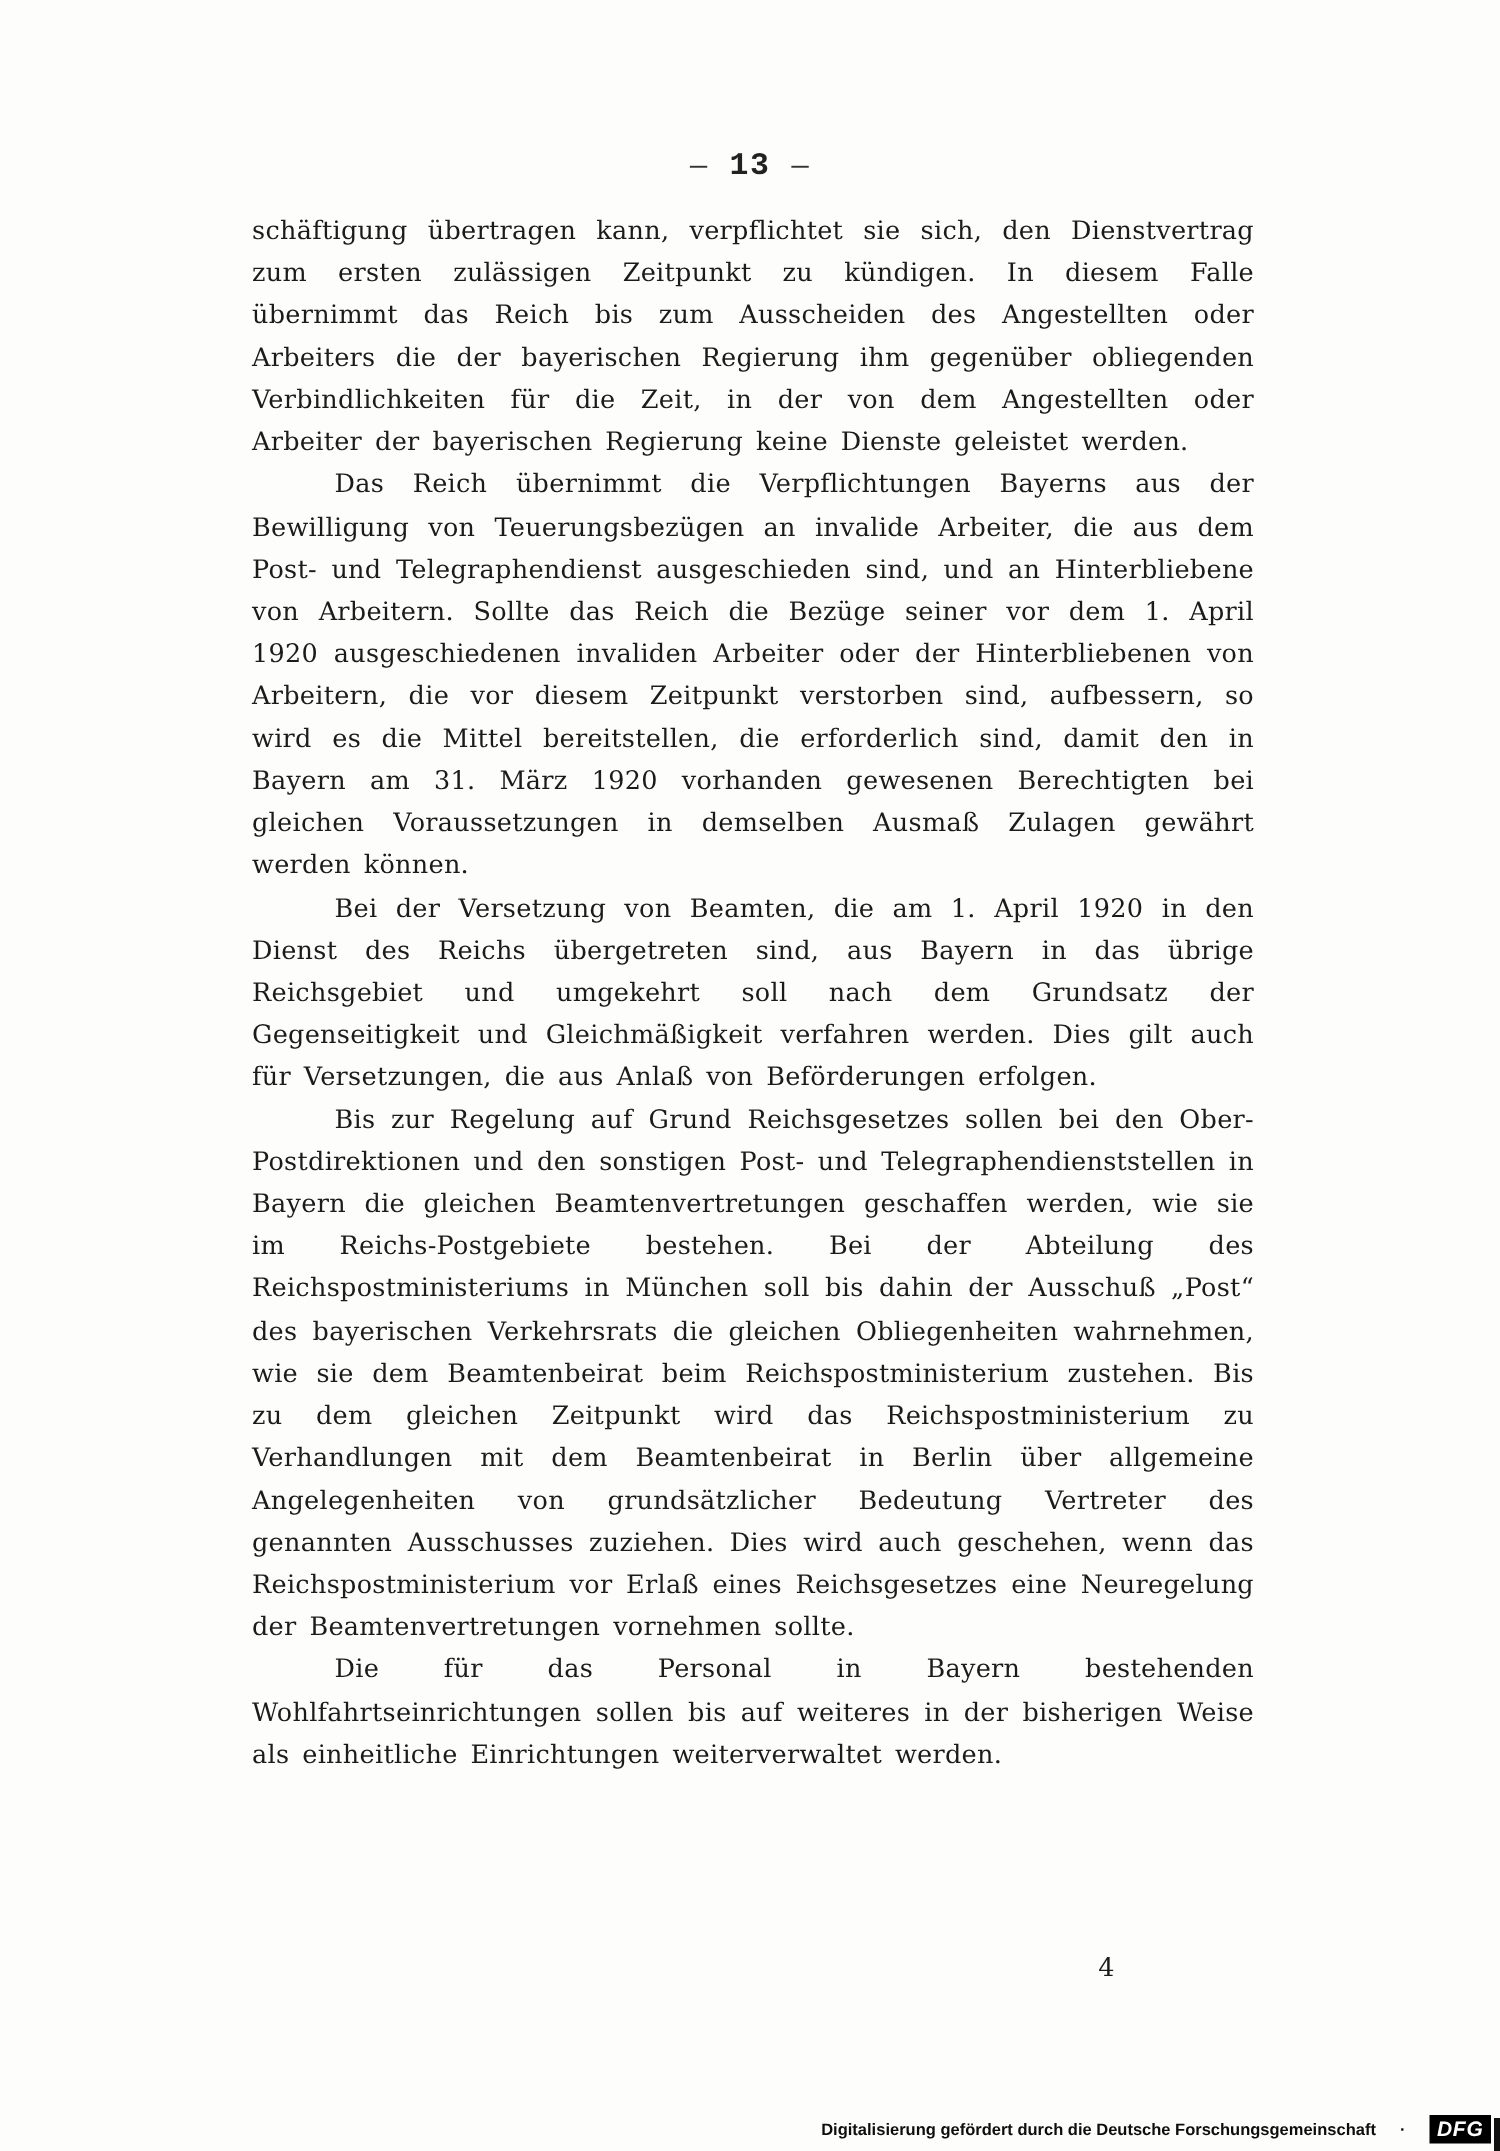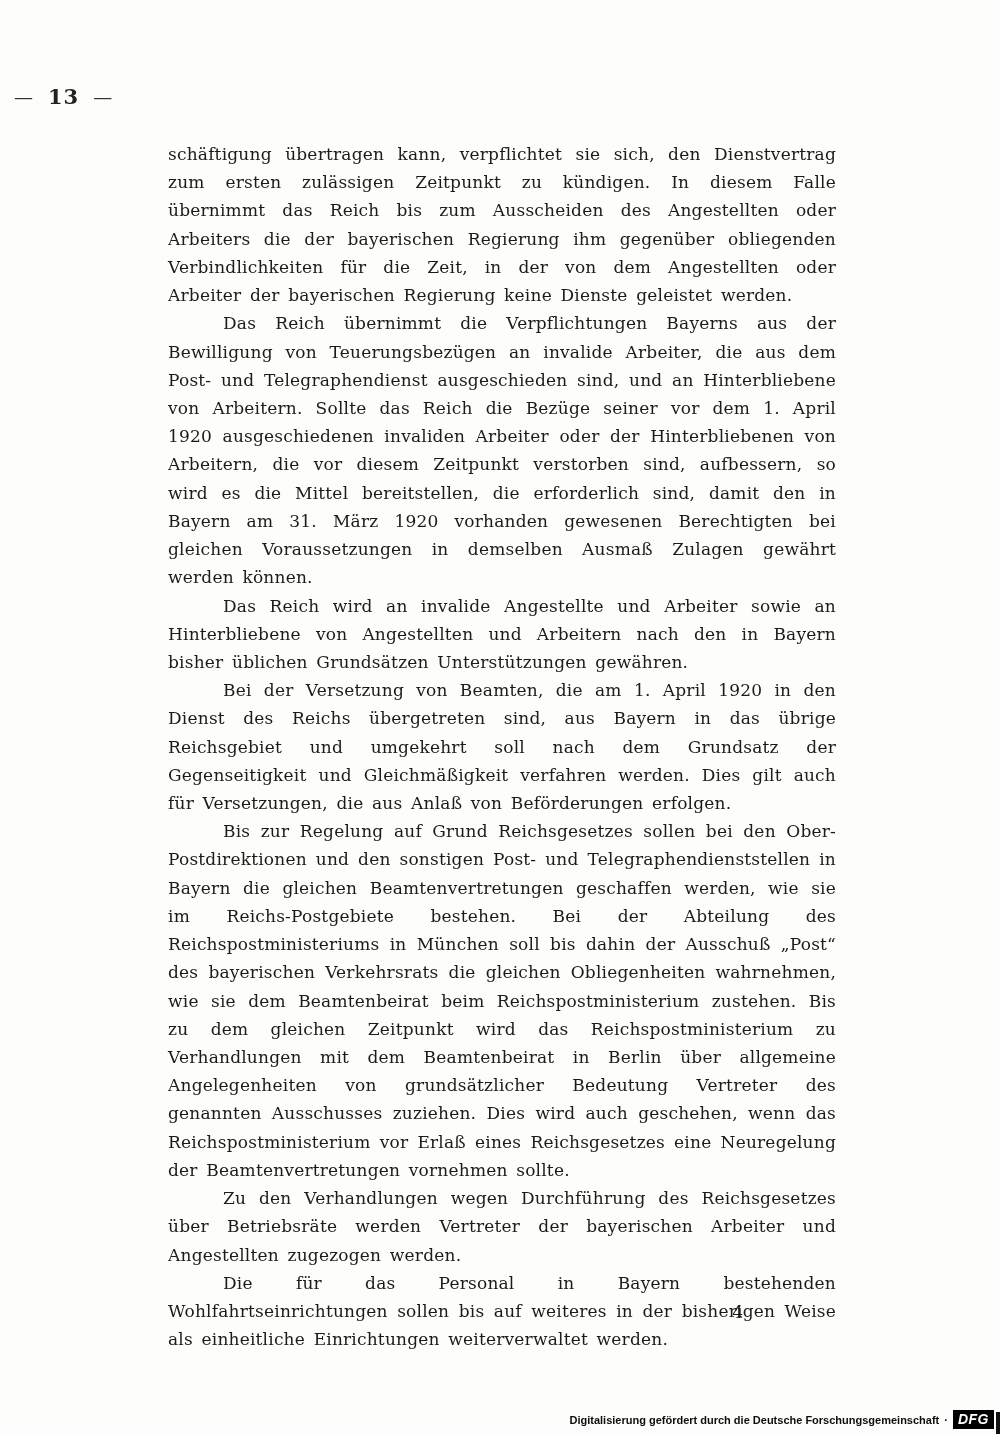--- a/index.html
+++ b/index.html
@@ -17,13 +17,14 @@
   }
   .page-header {
     position: absolute;
-    top: 84px;
+    top: 100px;
     left: 0;
     width: 100%;
-    text-align: left;
+    text-align: center;
     font-size: 19px;
     letter-spacing: 1px;
     color: #222;
+    font-family: Liberation Mono, monospace;
   }
   .page-header .dash {
     font-weight: normal;

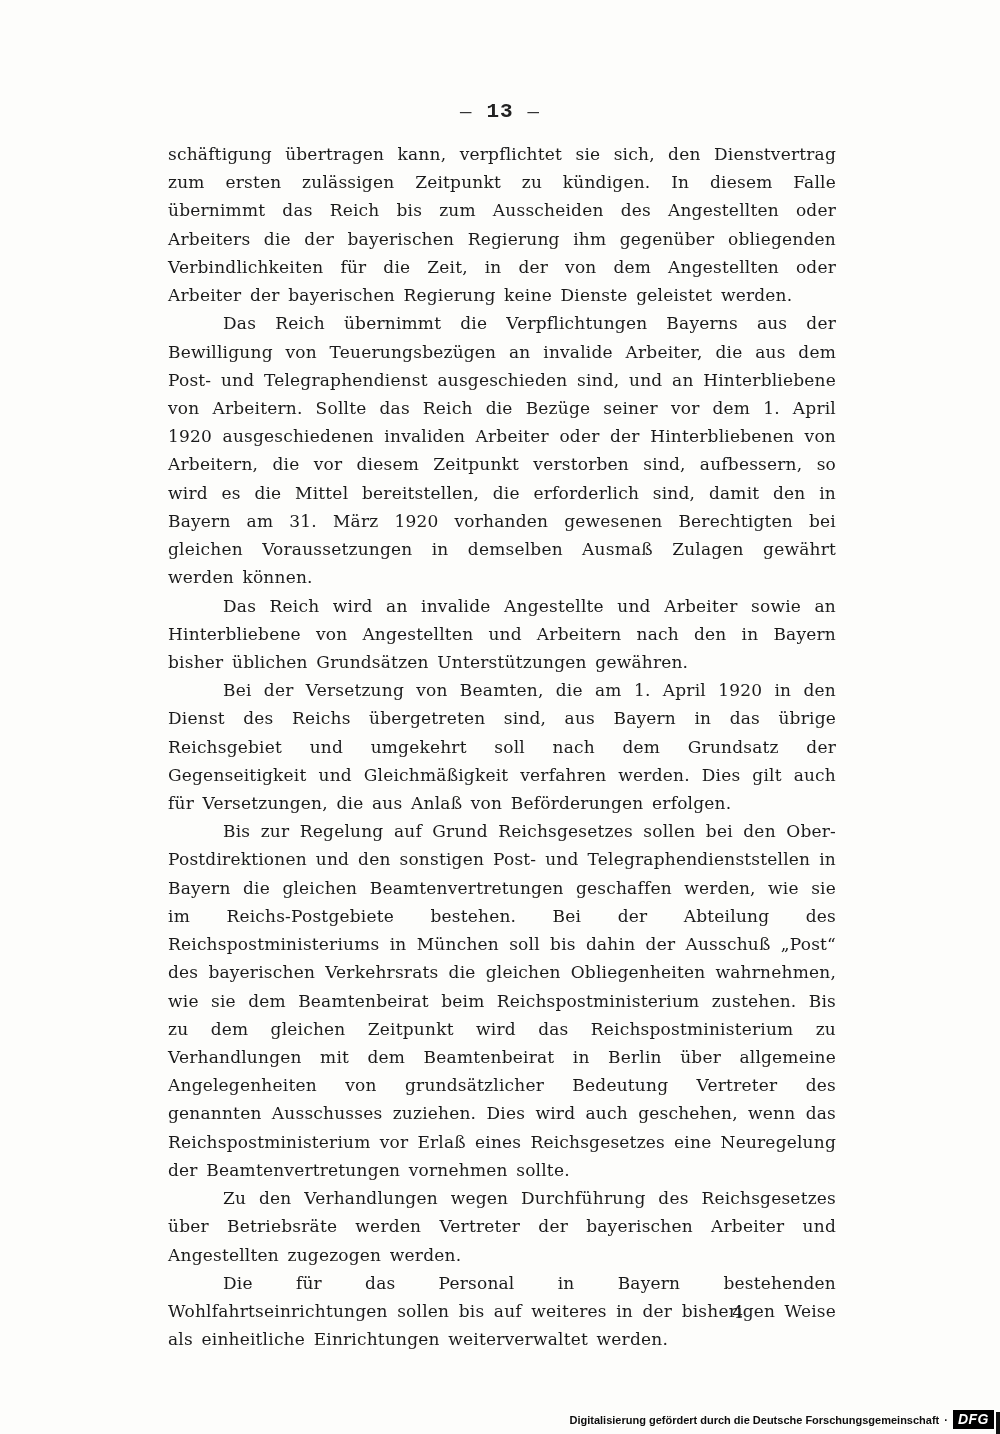--- a/index.html
+++ b/index.html
@@ -116,7 +116,6 @@
 
 <p class="paragraph no-indent">schäftigung übertragen kann, verpflichtet sie sich, den Dienstvertrag zum ersten zulässigen Zeitpunkt zu kündigen. In diesem Falle übernimmt das Reich bis zum Ausscheiden des Angestellten oder Arbeiters die der bayerischen Regierung ihm gegenüber obliegenden Verbindlichkeiten für die Zeit, in der von dem Angestellten oder Arbeiter der bayerischen Regierung keine Dienste geleistet werden.</p>
     <p class="paragraph">Das Reich übernimmt die Verpflichtungen Bayerns aus der Bewilligung von Teuerungsbezügen an invalide Arbeiter, die aus dem Post- und Telegraphendienst ausgeschieden sind, und an Hinterbliebene von Arbeitern. Sollte das Reich die Bezüge seiner vor dem 1. April 1920 ausgeschiedenen invaliden Arbeiter oder der Hinterbliebenen von Arbeitern, die vor diesem Zeitpunkt verstorben sind, aufbessern, so wird es die Mittel bereitstellen, die erforderlich sind, damit den in Bayern am 31. März 1920 vorhanden gewesenen Berechtigten bei gleichen Voraussetzungen in demselben Ausmaß Zulagen gewährt werden können.</p>
-    <p class="paragraph">Das Reich wird an invalide Angestellte und Arbeiter sowie an Hinterbliebene von Angestellten und Arbeitern nach den in Bayern bisher üblichen Grundsätzen Unterstützungen gewähren.</p>
     <p class="paragraph">Bei der Versetzung von Beamten, die am 1. April 1920 in den Dienst des Reichs übergetreten sind, aus Bayern in das übrige Reichsgebiet und umgekehrt soll nach dem Grundsatz der Gegenseitigkeit und Gleichmäßigkeit verfahren werden. Dies gilt auch für Versetzungen, die aus Anlaß von Beförderungen erfolgen.</p>
     <p class="paragraph">Bis zur Regelung auf Grund Reichsgesetzes sollen bei den Ober-Postdirektionen und den sonstigen Post- und Telegraphendienststellen in Bayern die gleichen Beamtenvertretungen geschaffen werden, wie sie im Reichs-Postgebiete bestehen. Bei der Abteilung des Reichspostministeriums in München soll bis dahin der Ausschuß „Post“ des bayerischen Verkehrsrats die gleichen Obliegenheiten wahrnehmen, wie sie dem Beamtenbeirat beim Reichspostministerium zustehen. Bis zu dem gleichen Zeitpunkt wird das Reichspostministerium zu Verhandlungen mit dem Beamtenbeirat in Berlin über allgemeine Angelegenheiten von grundsätzlicher Bedeutung Vertreter des genannten Ausschusses zuziehen. Dies wird auch geschehen, wenn das Reichspostministerium vor Erlaß eines Reichsgesetzes eine Neuregelung der Beamtenvertretungen vornehmen sollte.</p>
     <p class="paragraph">Zu den Verhandlungen wegen Durchführung des Reichsgesetzes über Betriebsräte werden Vertreter der bayerischen Arbeiter und Angestellten zugezogen werden.</p>

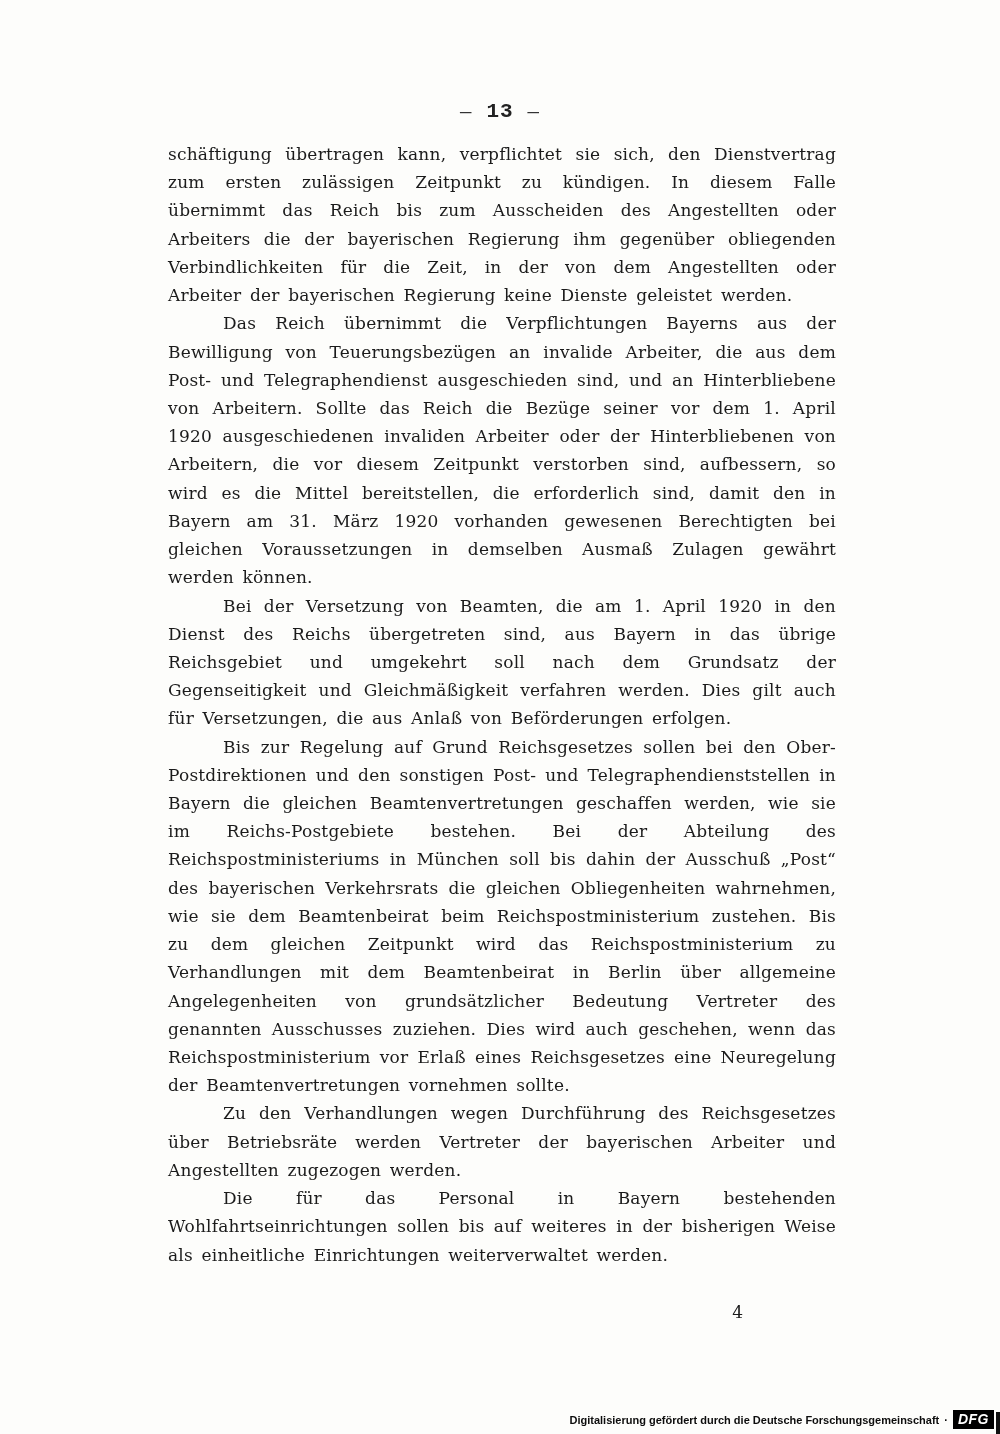--- a/index.html
+++ b/index.html
@@ -118,7 +118,6 @@
     <p class="paragraph">Das Reich übernimmt die Verpflichtungen Bayerns aus der Bewilligung von Teuerungsbezügen an invalide Arbeiter, die aus dem Post- und Telegraphendienst ausgeschieden sind, und an Hinterbliebene von Arbeitern. Sollte das Reich die Bezüge seiner vor dem 1. April 1920 ausgeschiedenen invaliden Arbeiter oder der Hinterbliebenen von Arbeitern, die vor diesem Zeitpunkt verstorben sind, aufbessern, so wird es die Mittel bereitstellen, die erforderlich sind, damit den in Bayern am 31. März 1920 vorhanden gewesenen Berechtigten bei gleichen Voraussetzungen in demselben Ausmaß Zulagen gewährt werden können.</p>
     <p class="paragraph">Bei der Versetzung von Beamten, die am 1. April 1920 in den Dienst des Reichs übergetreten sind, aus Bayern in das übrige Reichsgebiet und umgekehrt soll nach dem Grundsatz der Gegenseitigkeit und Gleichmäßigkeit verfahren werden. Dies gilt auch für Versetzungen, die aus Anlaß von Beförderungen erfolgen.</p>
     <p class="paragraph">Bis zur Regelung auf Grund Reichsgesetzes sollen bei den Ober-Postdirektionen und den sonstigen Post- und Telegraphendienststellen in Bayern die gleichen Beamtenvertretungen geschaffen werden, wie sie im Reichs-Postgebiete bestehen. Bei der Abteilung des Reichspostministeriums in München soll bis dahin der Ausschuß „Post“ des bayerischen Verkehrsrats die gleichen Obliegenheiten wahrnehmen, wie sie dem Beamtenbeirat beim Reichspostministerium zustehen. Bis zu dem gleichen Zeitpunkt wird das Reichspostministerium zu Verhandlungen mit dem Beamtenbeirat in Berlin über allgemeine Angelegenheiten von grundsätzlicher Bedeutung Vertreter des genannten Ausschusses zuziehen. Dies wird auch geschehen, wenn das Reichspostministerium vor Erlaß eines Reichsgesetzes eine Neuregelung der Beamtenvertretungen vornehmen sollte.</p>
-    <p class="paragraph">Zu den Verhandlungen wegen Durchführung des Reichsgesetzes über Betriebsräte werden Vertreter der bayerischen Arbeiter und Angestellten zugezogen werden.</p>
     <p class="paragraph">Die für das Personal in Bayern bestehenden Wohlfahrtseinrichtungen sollen bis auf weiteres in der bisherigen Weise als einheitliche Einrichtungen weiterverwaltet werden.</p>
   </div>
 

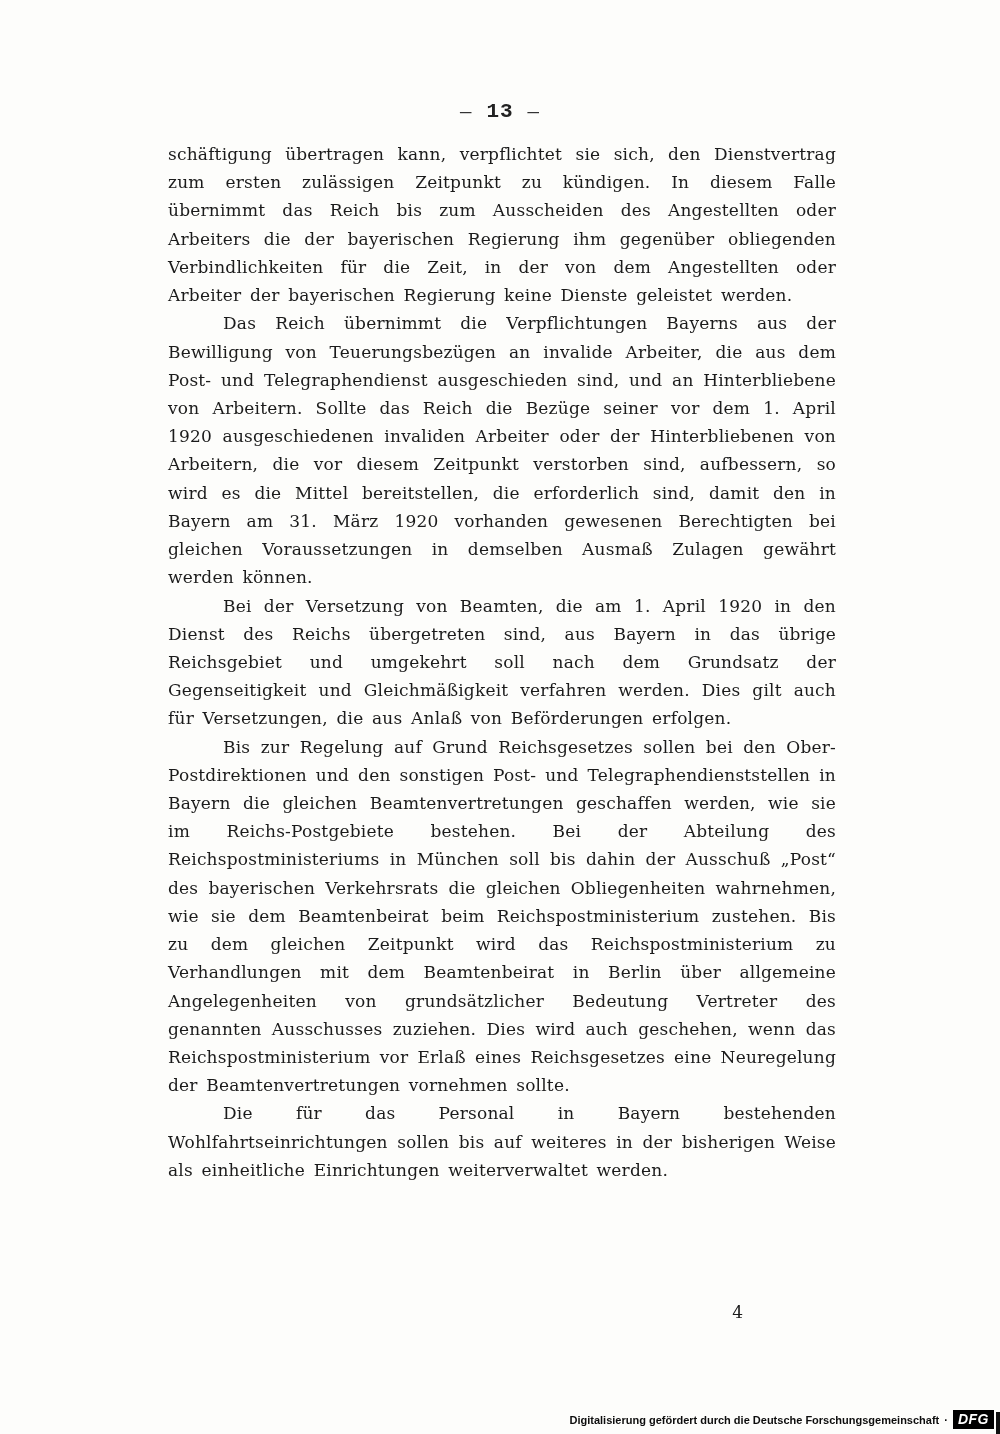--- a/index.html
+++ b/index.html
@@ -77,7 +77,7 @@
     bottom: 5px;
     display: flex;
     align-items: center;
-    gap: 5px;
+    gap: 16px;
     font-family: "Liberation Sans", sans-serif;
     font-size: 11px;
     font-weight: bold;

